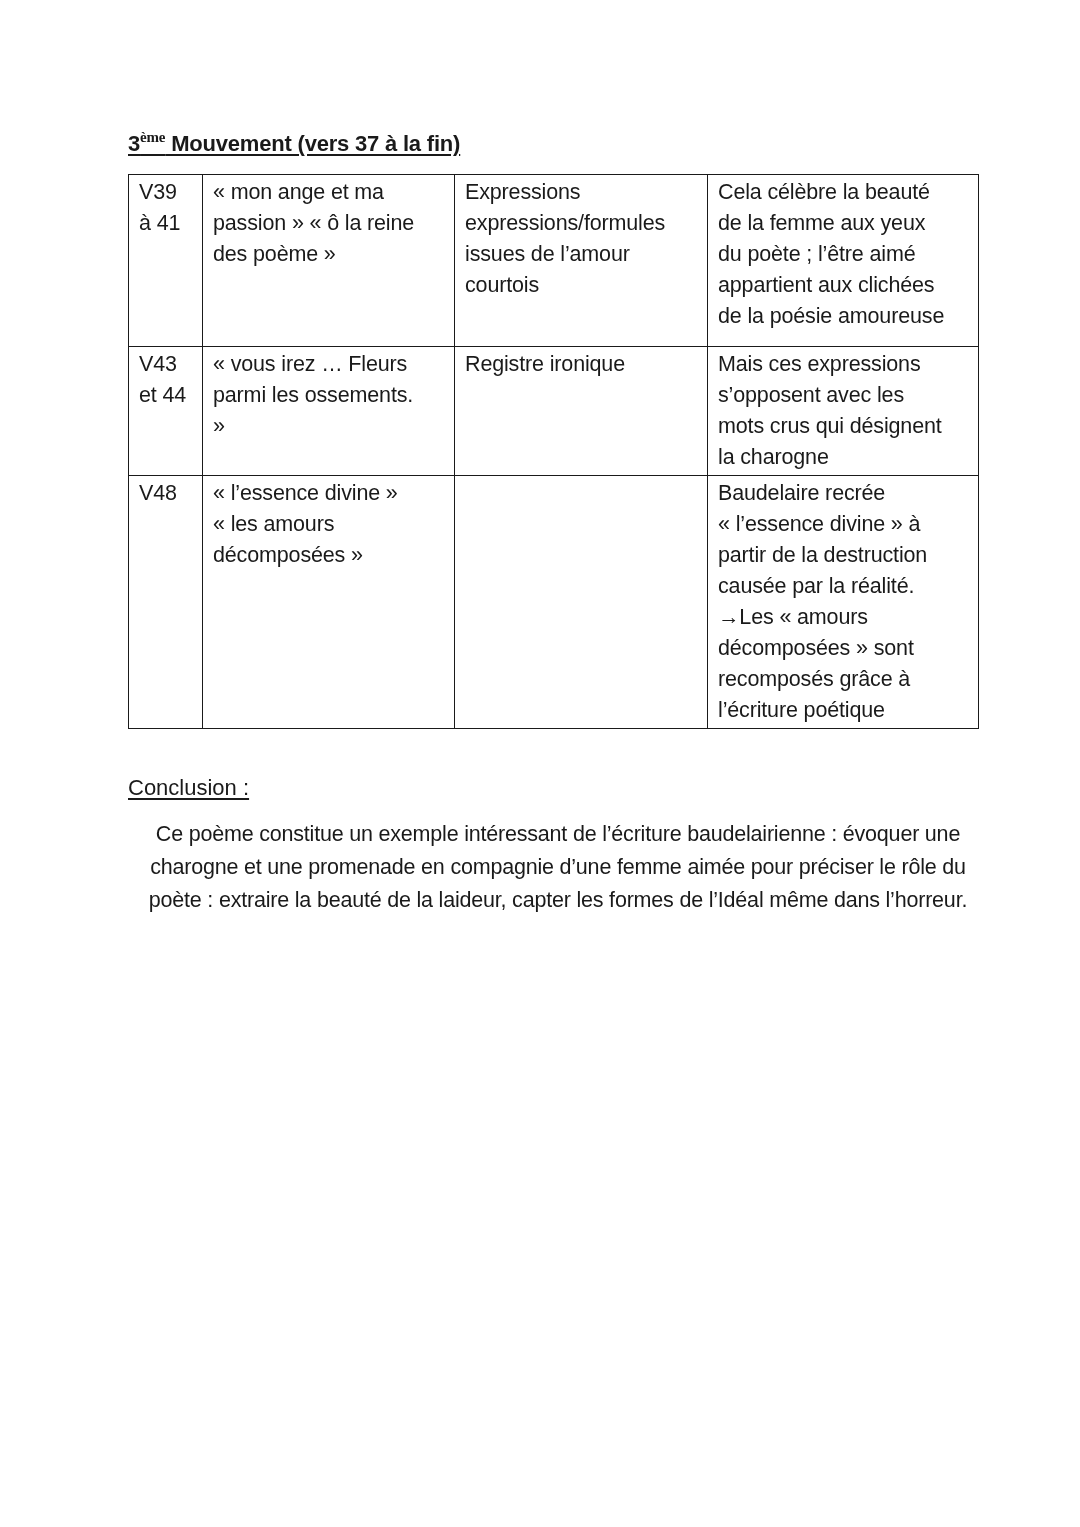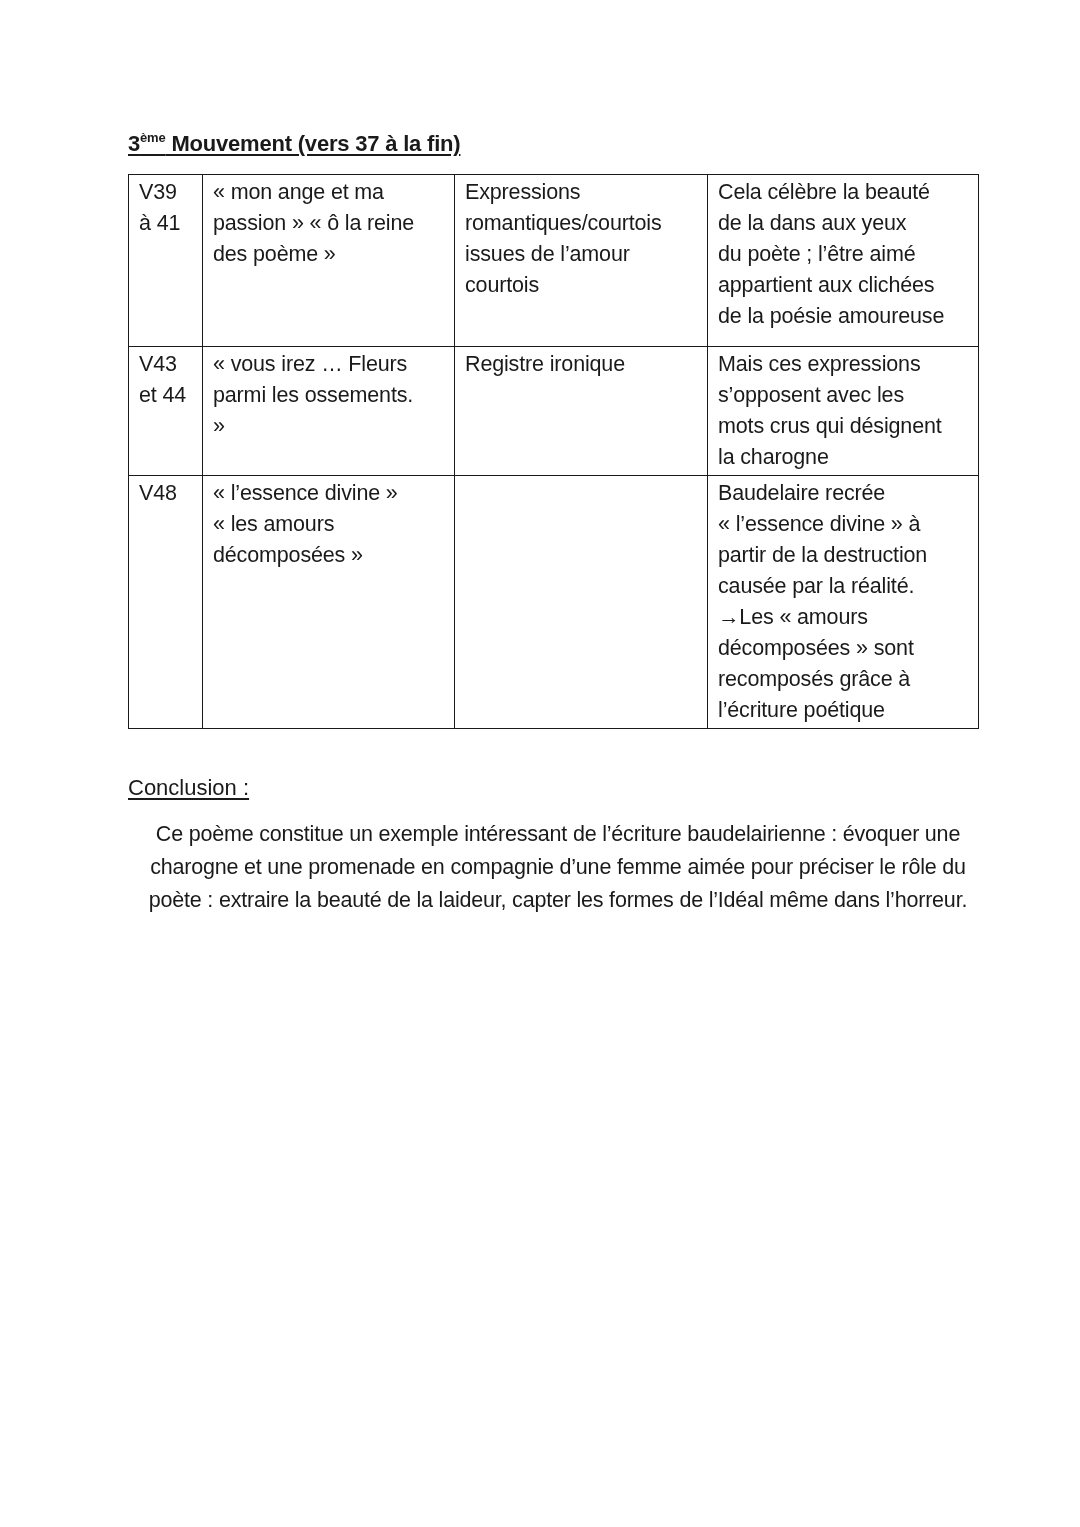--- a/index.html
+++ b/index.html
@@ -31,9 +31,10 @@
       letter-spacing: -0.2px;
     }
     .section-title sup {
-      font-size: 13px;
+      font-size: 15px;
       vertical-align: 9px;
       line-height: 0;
+      font-family: Liberation Serif, serif;
     }
     table.analysis {
       border-collapse: collapse;

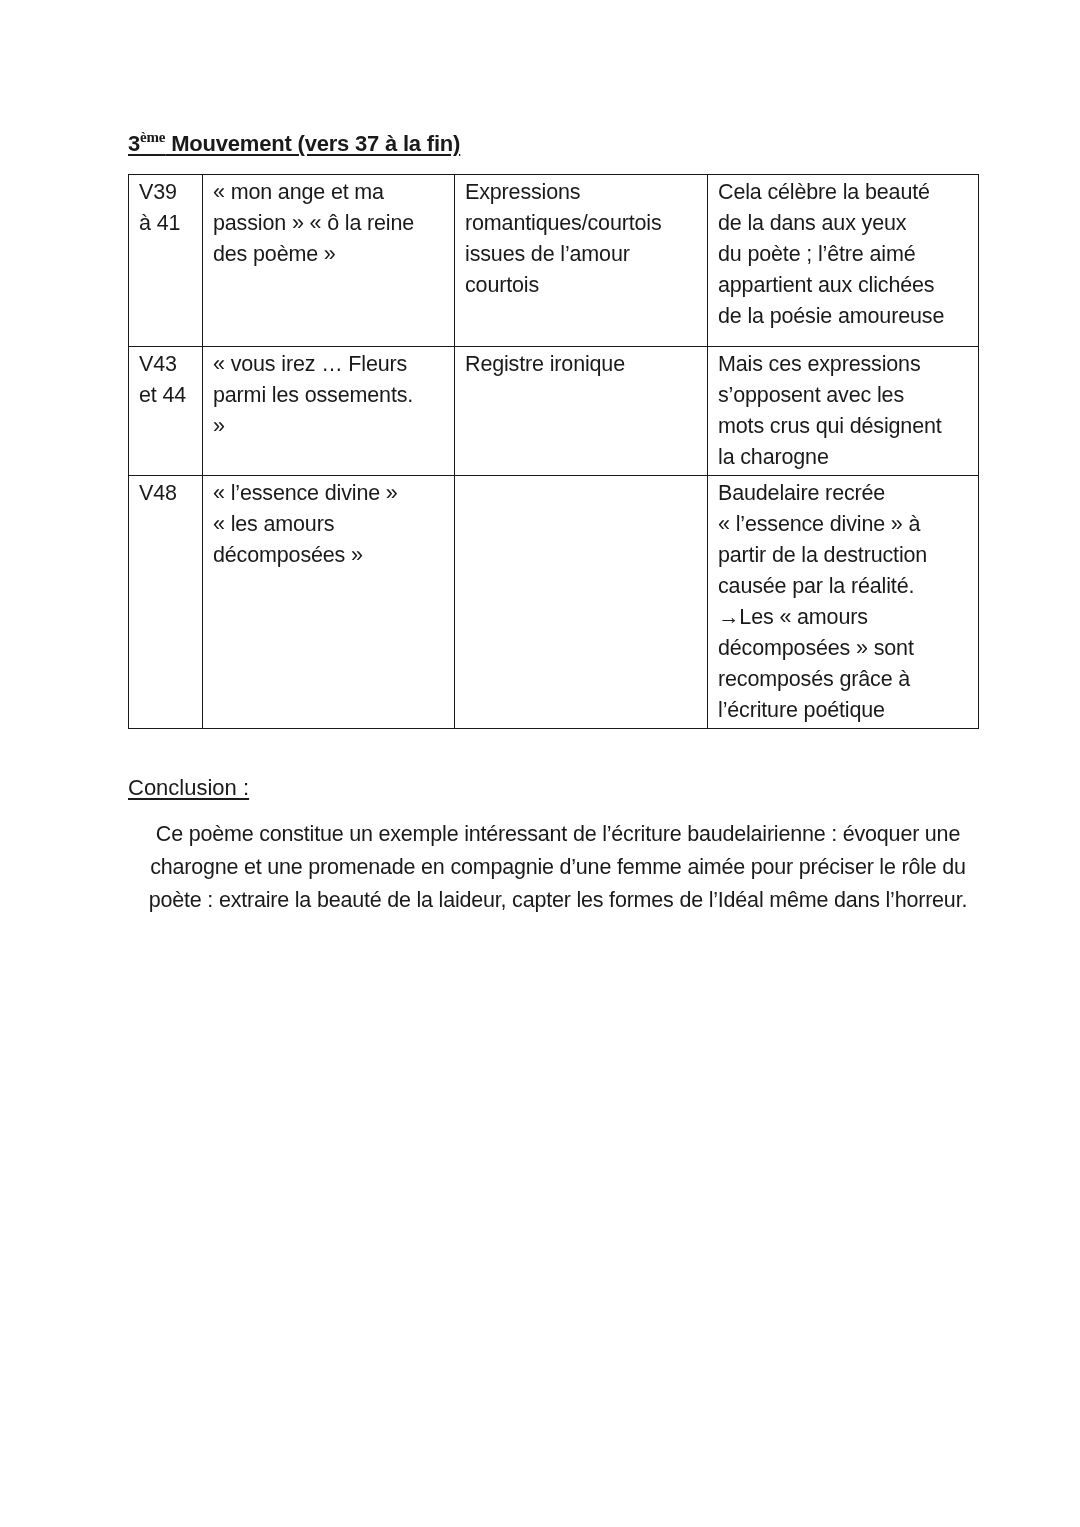--- a/index.html
+++ b/index.html
@@ -108,7 +108,7 @@
         </td>
         <td>
           <span class="cell-line">Expressions</span>
-          <span class="cell-line">romantiques/courtois</span>
+          <span class="cell-line">expressions/formules</span>
           <span class="cell-line">issues de l’amour</span>
           <span class="cell-line">courtois</span>
         </td>

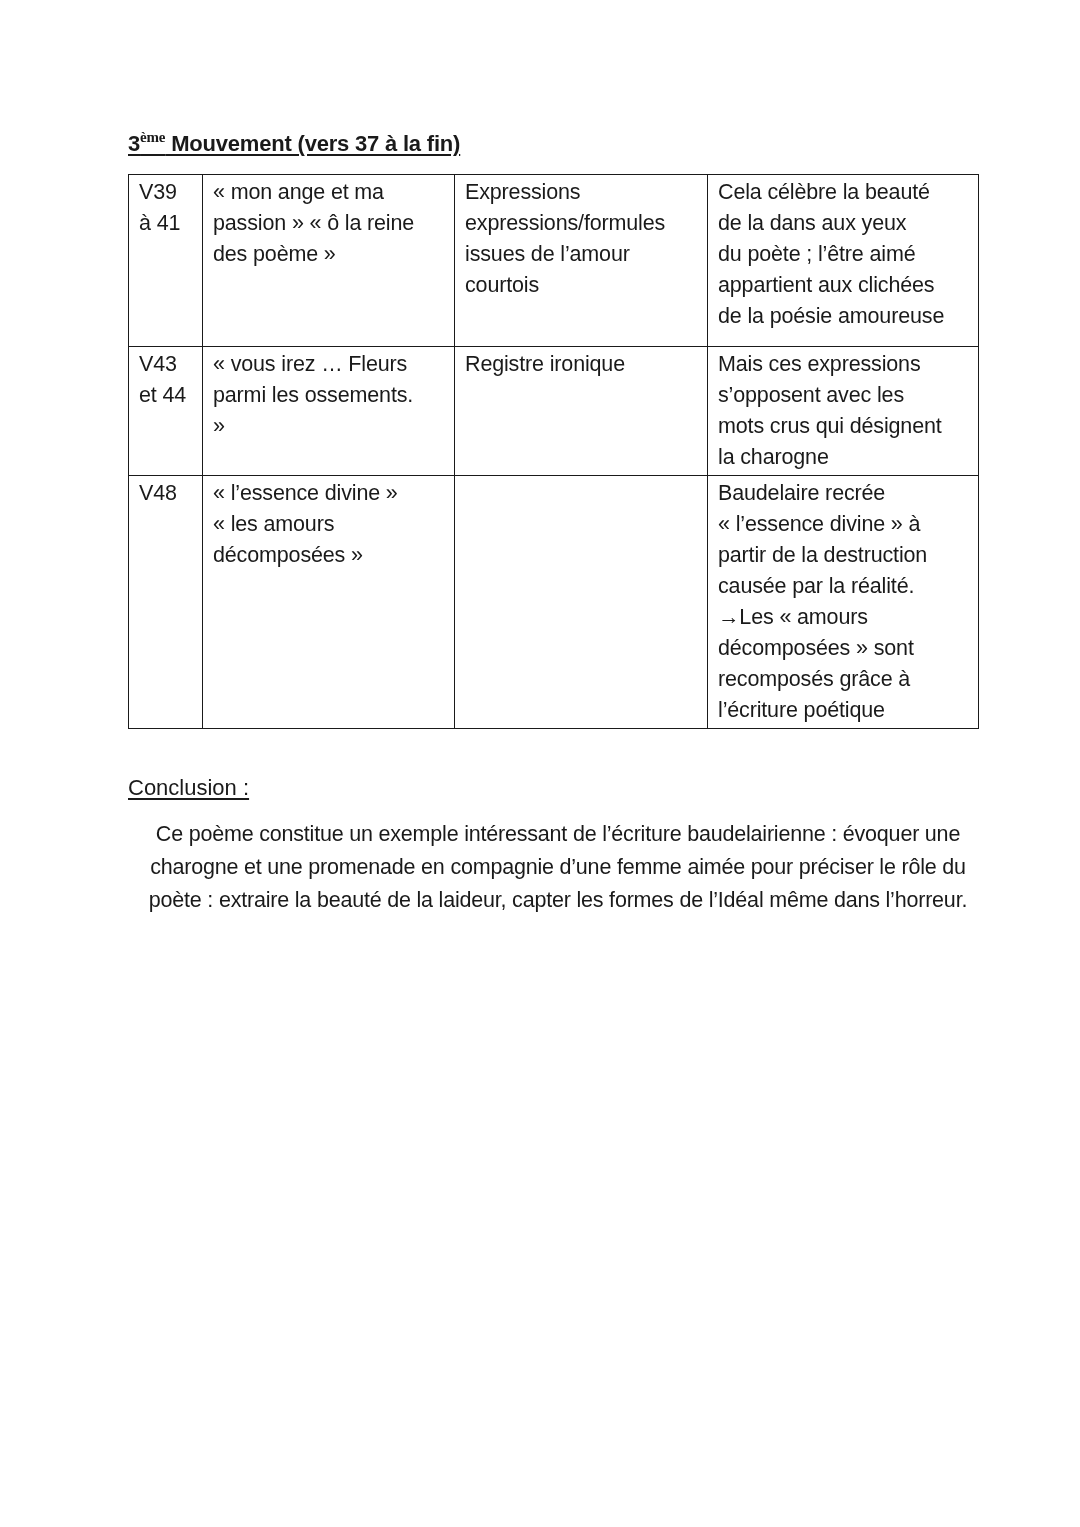--- a/index.html
+++ b/index.html
@@ -114,7 +114,7 @@
         </td>
         <td>
           <span class="cell-line">Cela célèbre la beauté</span>
-          <span class="cell-line">de la dans aux yeux</span>
+          <span class="cell-line">de la femme aux yeux</span>
           <span class="cell-line">du poète ; l’être aimé</span>
           <span class="cell-line">appartient aux clichées</span>
           <span class="cell-line">de la poésie amoureuse</span>

